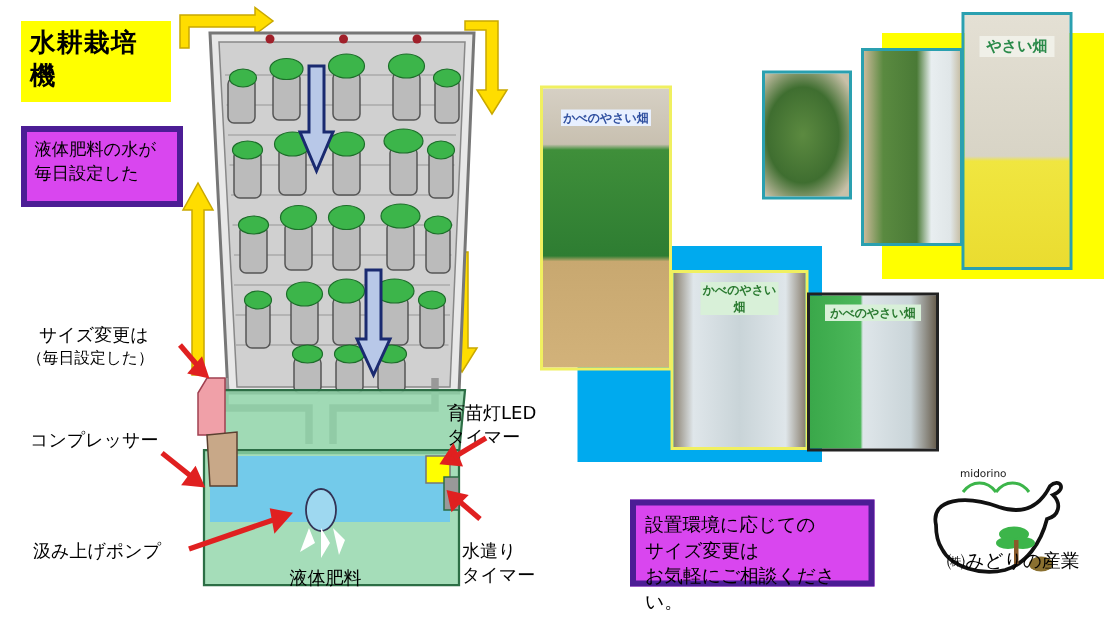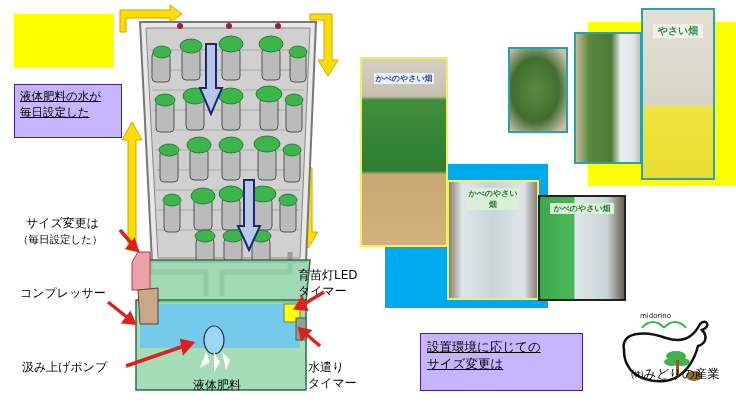--- a/index.html
+++ b/index.html
@@ -19,6 +19,7 @@
 <body>
 
 <div class="abs title-box">
+  <div class="title-line">水耕栽培機</div>
 </div>
 
 <div class="abs note-box note1">

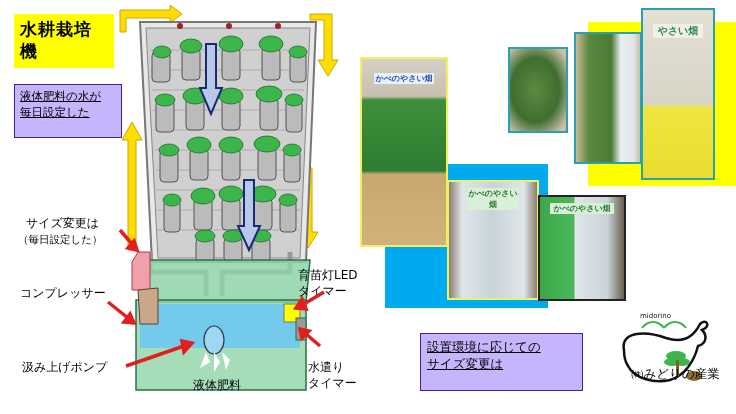--- a/index.html
+++ b/index.html
@@ -7,7 +7,7 @@
   .abs { position:absolute; }
   .title-box { left:14px; top:14px; width:100px; height:54px; background:#ffff00; padding:4px 6px; box-sizing:border-box; }
   .title-line { font-size:17px; font-weight:bold; color:#000; line-height:22px; letter-spacing:1px; }
-  .note-box { background:#c4b5fd; border:1px solid #4c1d95; box-sizing:border-box; color:#000;text-decoration:underline; }
+  .note-box { background:#d946ef; border:4px solid #4c1d95; box-sizing:border-box; color:#000; }
   .note1 { left:14px; top:84px; width:108px; height:54px; padding:3px 5px; font-size:11.5px; line-height:16px; }
   .note2 { left:420px; top:333px; width:163px; height:58px; padding:4px 6px; font-size:12.5px; line-height:17px; }
   .label { font-size:12px; color:#000; line-height:15px; white-space:nowrap; }

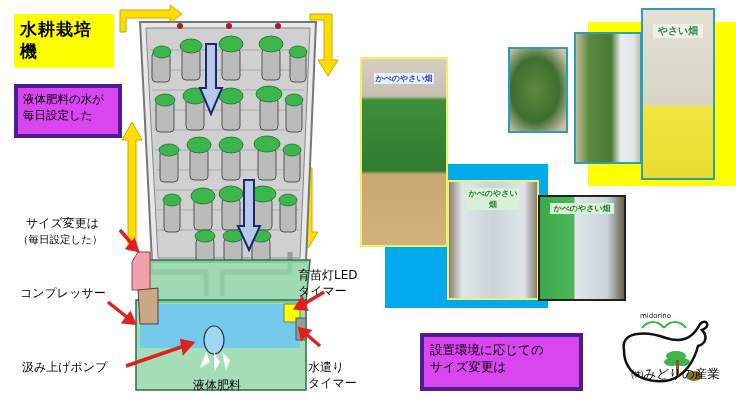--- a/index.html
+++ b/index.html
@@ -184,6 +184,7 @@
 <div class="abs note-box note2">
   <div>設置環境に応じての</div>
   <div>サイズ変更は</div>
+  <div>お気軽にご相談ください。</div>
 </div>
 
 <svg class="abs" style="left:614px;top:310px;" width="100" height="76">

